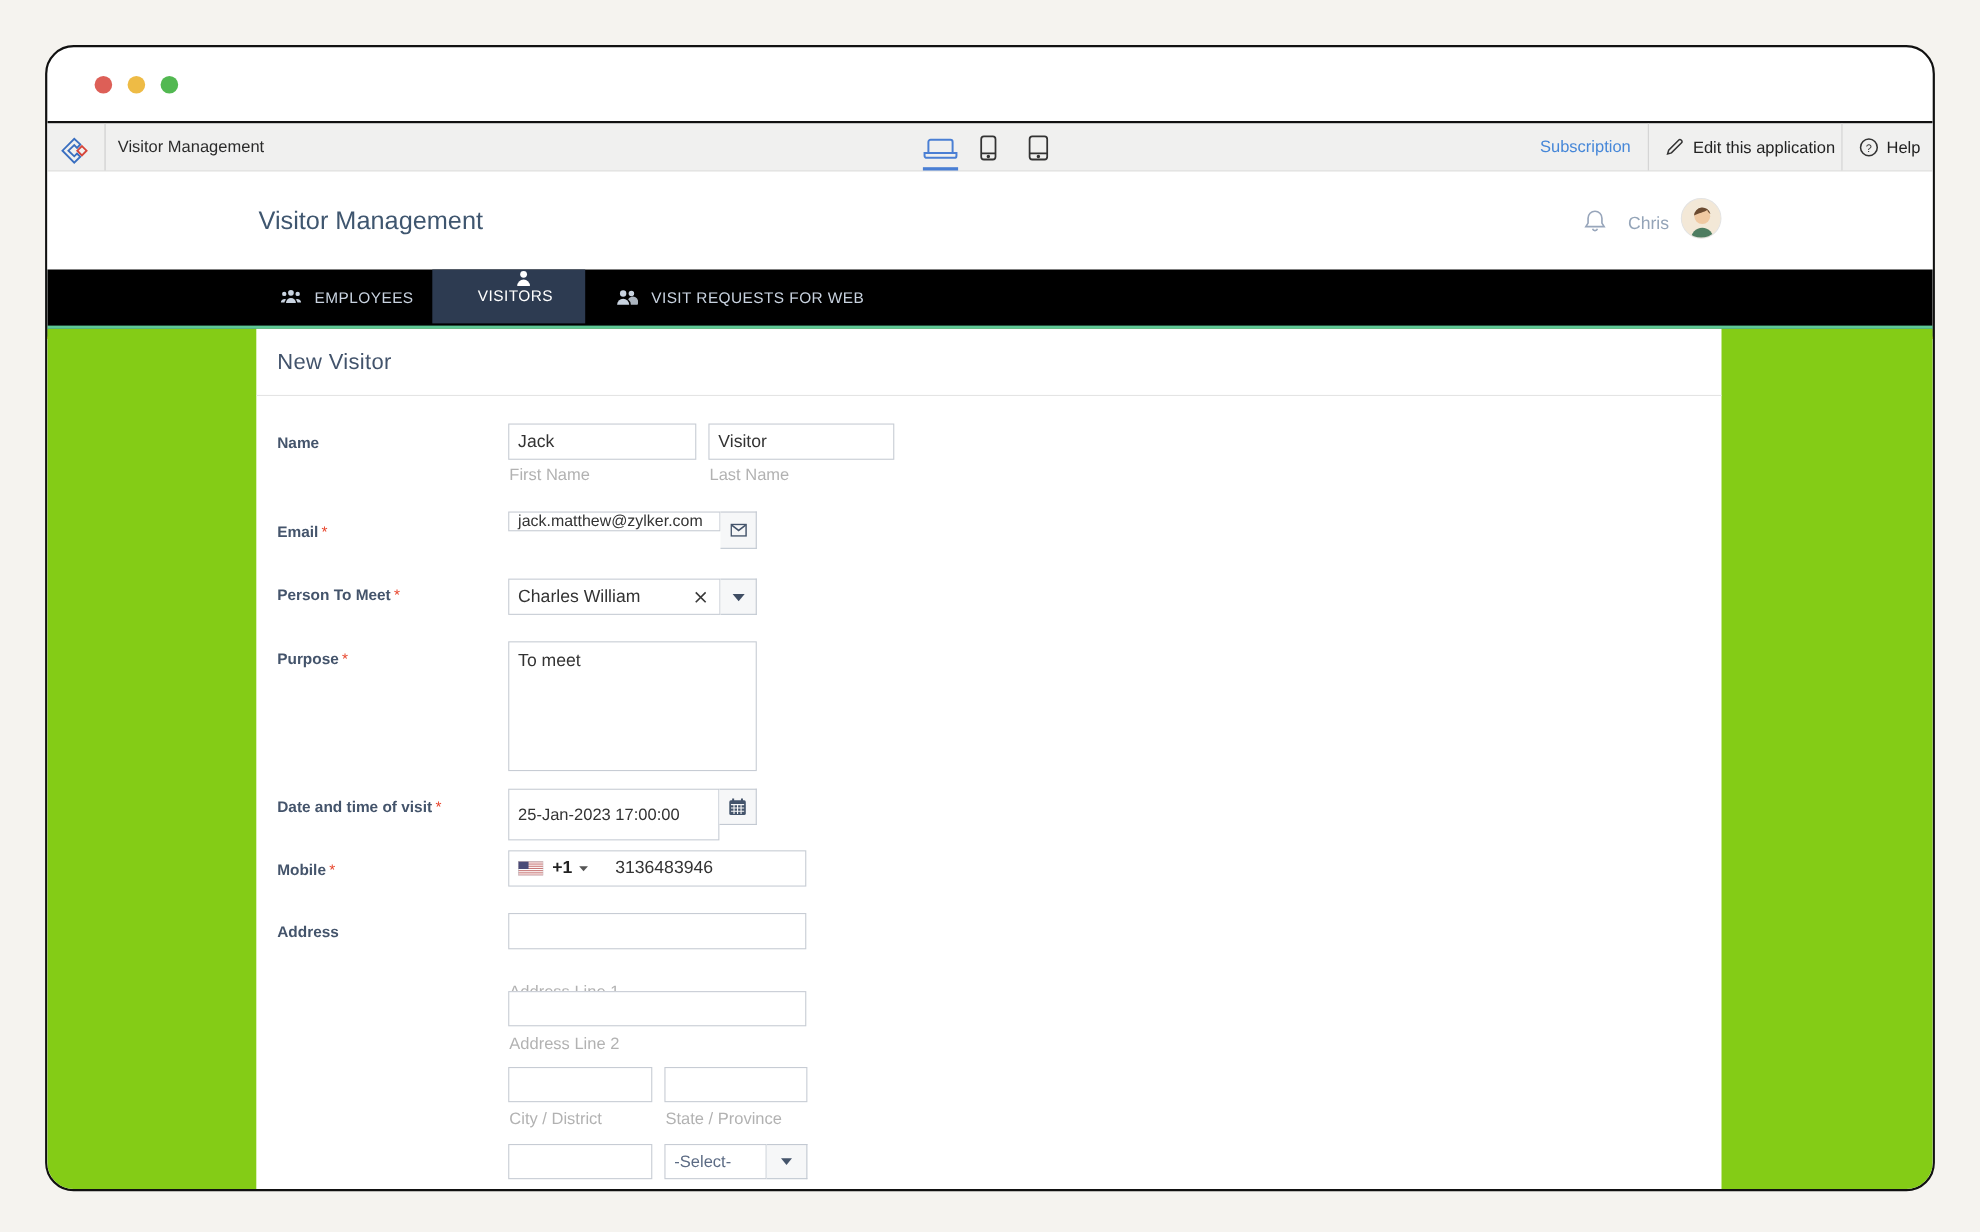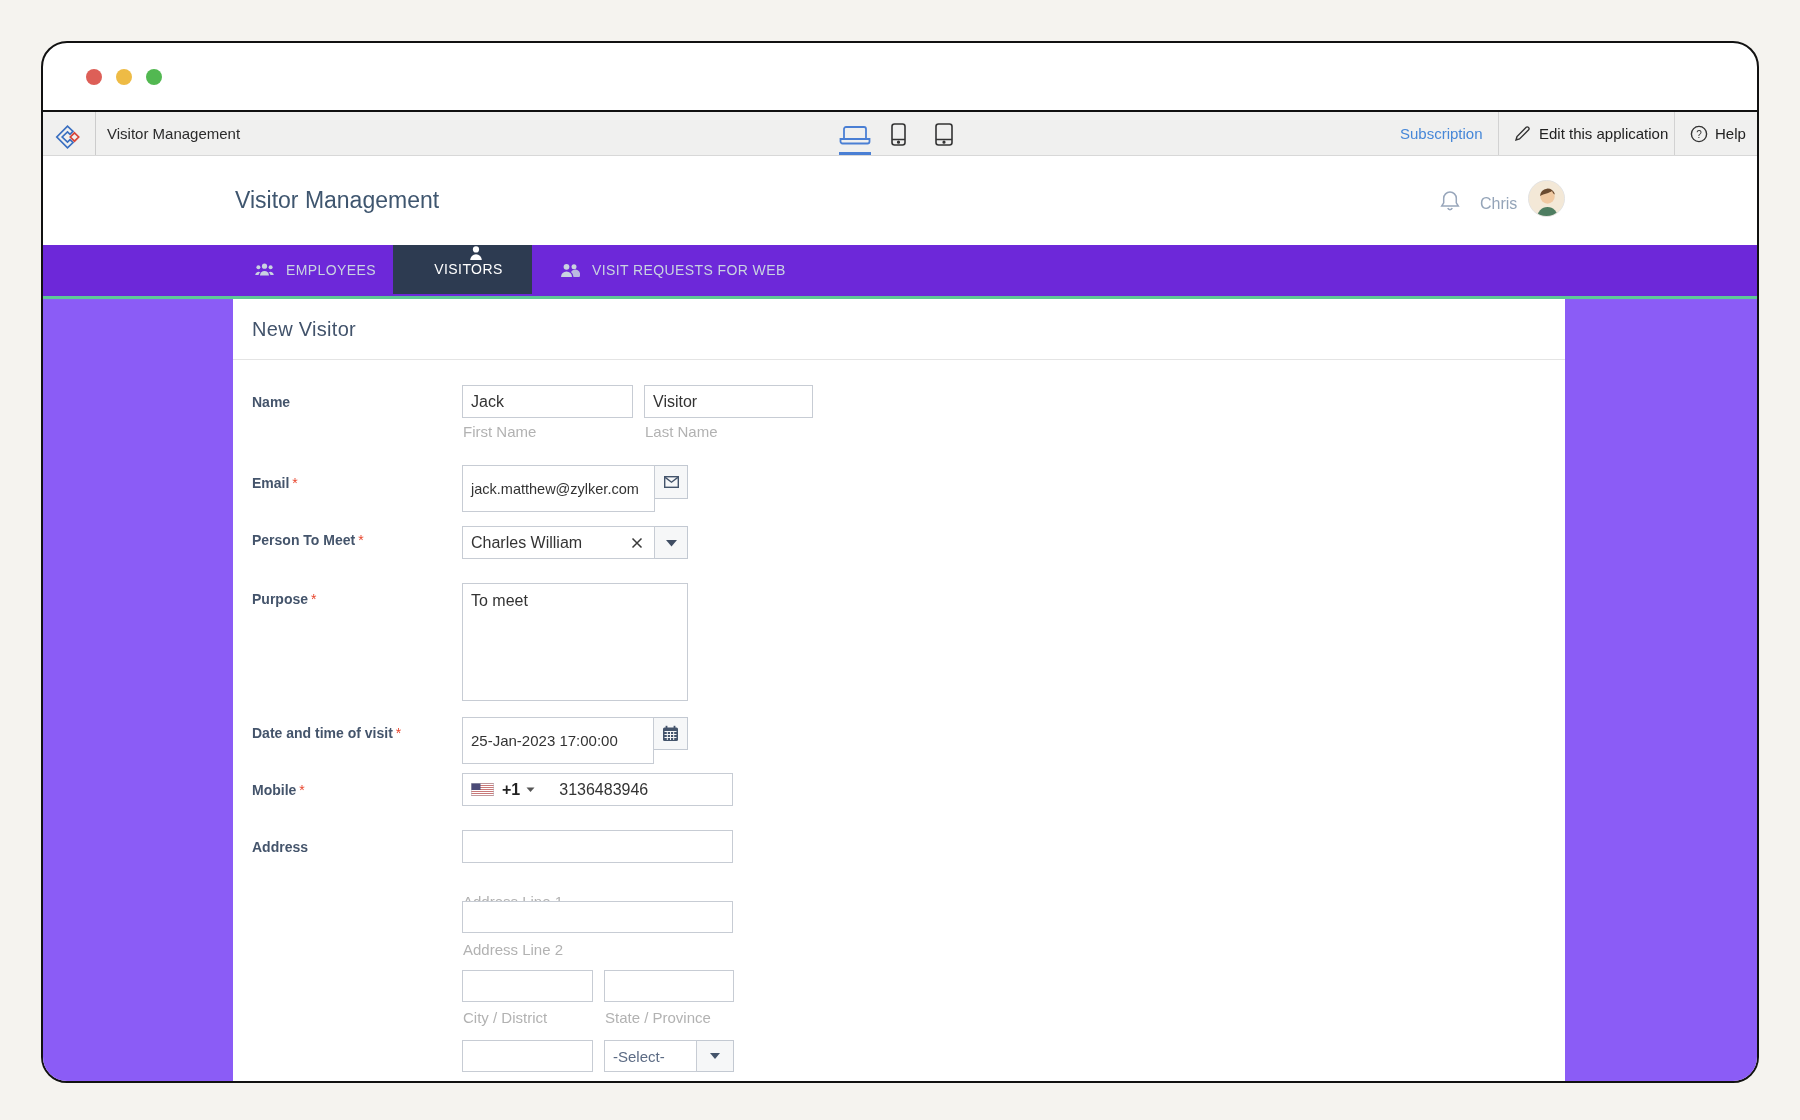--- a/index.html
+++ b/index.html
@@ -22,7 +22,7 @@
 .bell { position:absolute; left:1396px; top:33px; }
 .chris { position:absolute; left:1437px; top:39px; font-size:16px; color:#94a4b8; }
 .avatar { position:absolute; left:1485px; top:24px; width:37px; height:37px; border-radius:50%; background:#f3e8d7; border:1px solid #e3e3e3; overflow:hidden; }
-.nav { position:absolute; left:0; top:202px; width:1714px; height:63px; background:#6d28d9; border-bottom:2px solid #eab308; }
+.nav { position:absolute; left:0; top:202px; width:1714px; height:63px; background:#000000; border-bottom:2px solid #eab308; }
 .tab { position:absolute; top:0; height:49px; display:flex; align-items:center; color:#c9d3e0; font-size:14px; letter-spacing:0.4px; white-space:nowrap; }
 .tab .txt { margin-left:12px; }
 .tab.active { background:#2d3b51; color:#fff; }

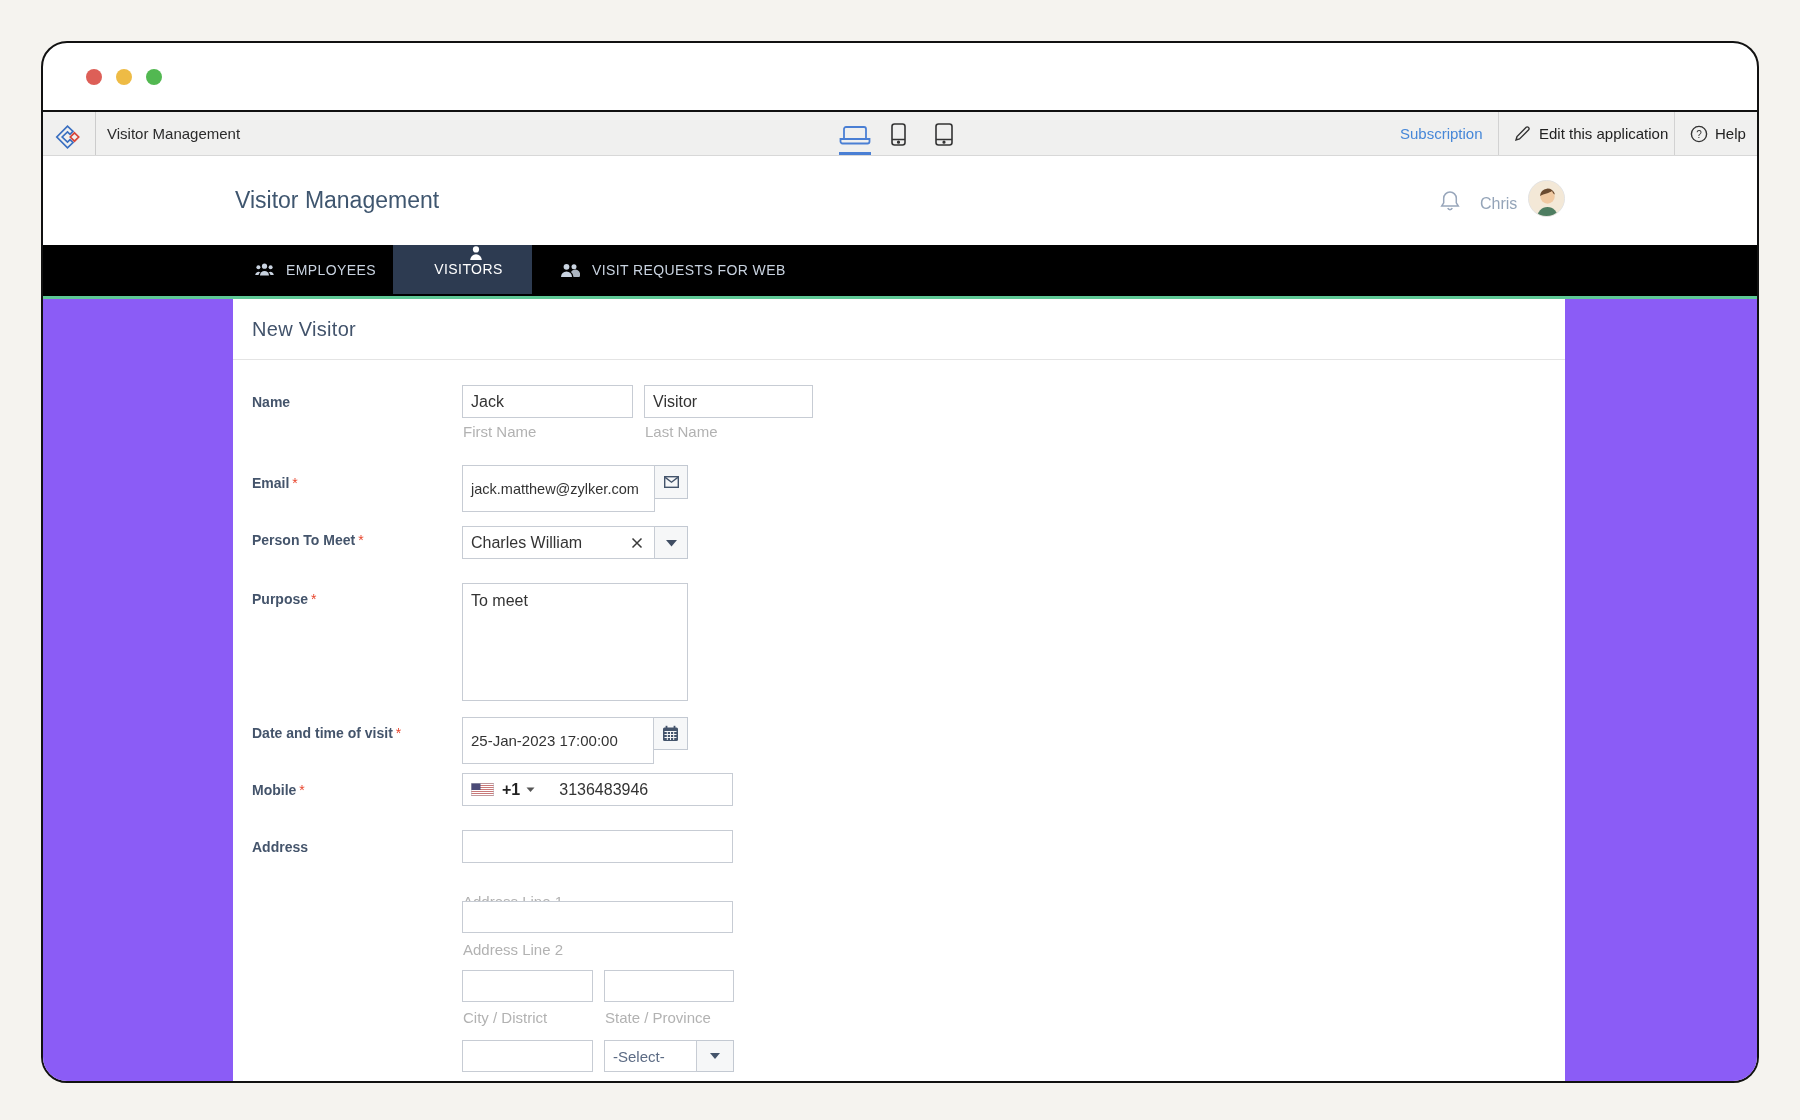--- a/index.html
+++ b/index.html
@@ -27,7 +27,7 @@
 .tab .txt { margin-left:12px; }
 .tab.active { background:#2d3b51; color:#fff; }
 .greenline { position:absolute; left:0; top:253px; width:1714px; height:3px; background:#5ec896; }
-.content { position:absolute; left:0; top:256px; width:1714px; height:782px; background:#8b5cf6;padding-left:25px; }
+.content { position:absolute; left:0; top:256px; width:1714px; height:782px; background:#84cc16;padding-left:25px; }
 .panel { position:absolute; left:190px; top:0; width:1332px; height:782px; background:#fff; }
 .panel-h { position:absolute; left:0; top:0; width:1332px; height:61px; border-bottom:1px solid #e4e4e4; }
 .panel-h span { position:absolute; left:19px; top:19px; font-size:20px; color:#42536b; letter-spacing:0.3px; }

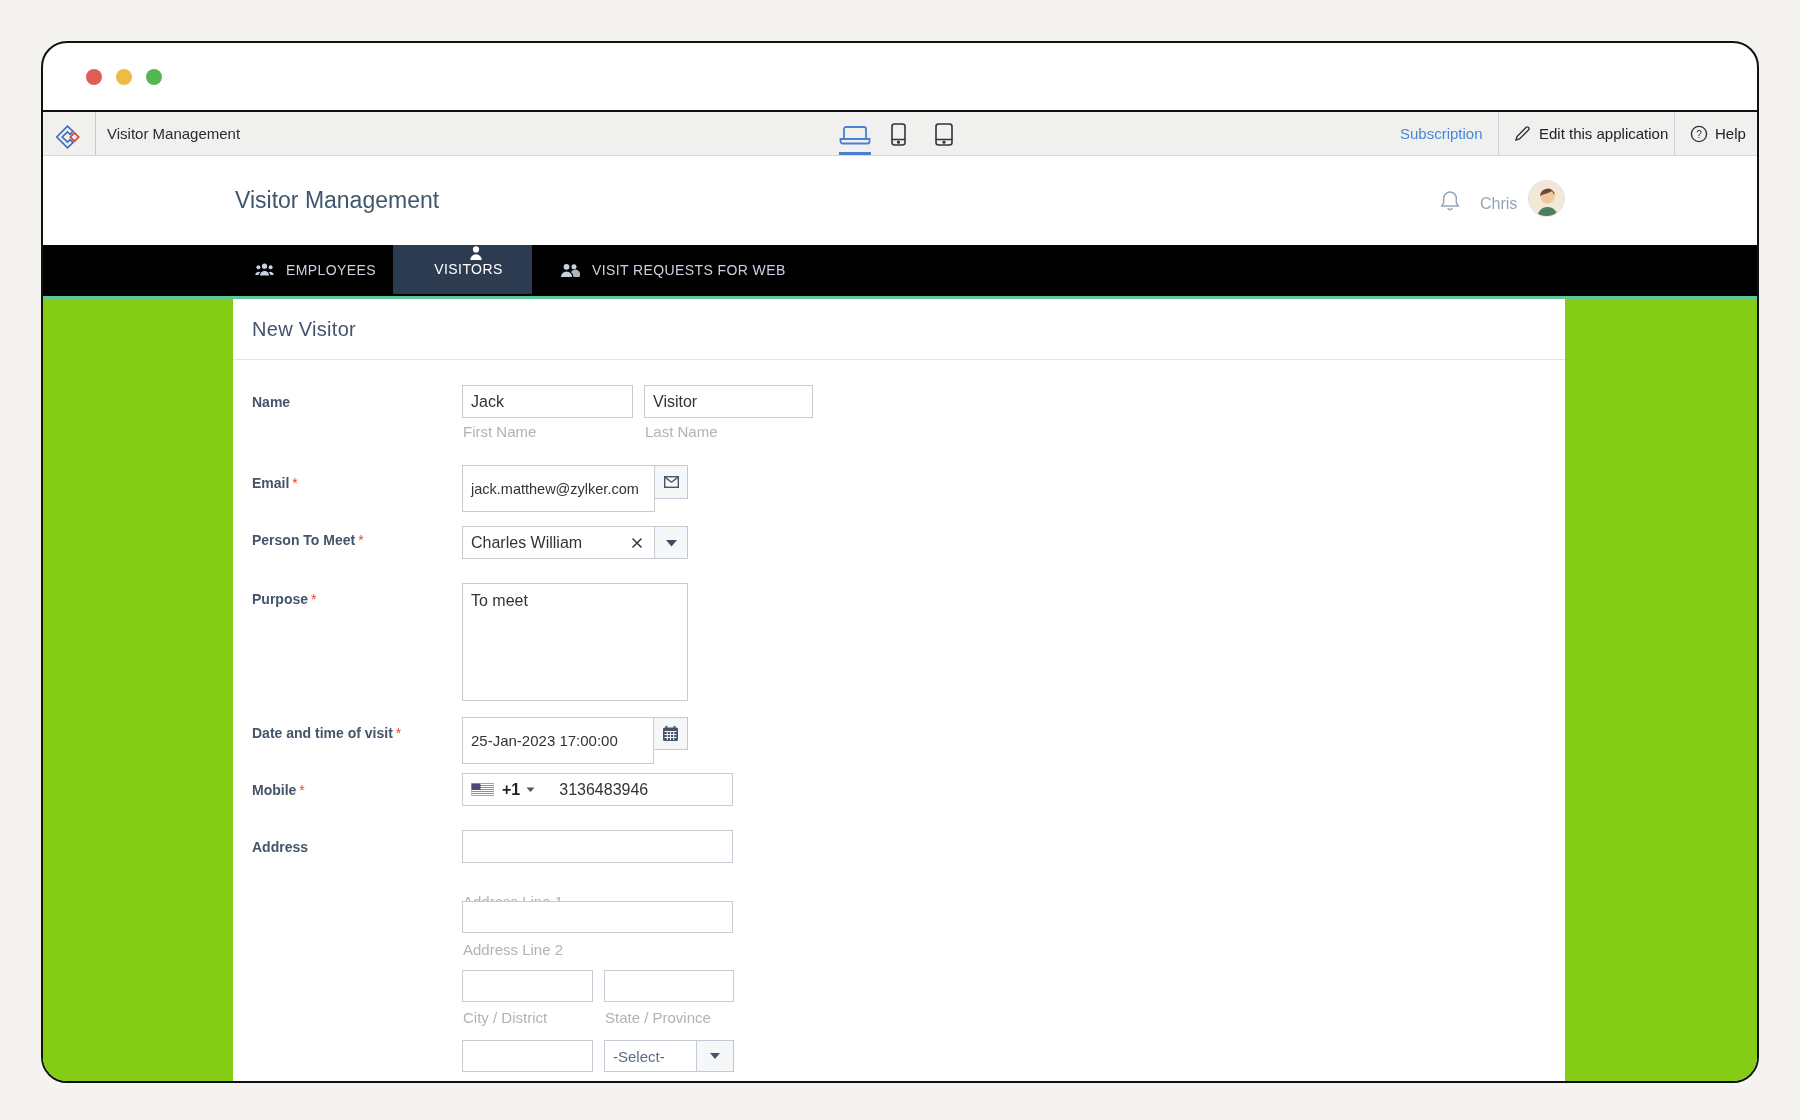--- a/index.html
+++ b/index.html
@@ -149,7 +149,7 @@
       <div class="hint" style="left:412px; top:124px;">Last Name</div>
 
       <div class="lbl" style="top:176px;">Email<span class="req">*</span></div>
-      <div class="inp" style="left:229px; top:166px; width:193px; height:47px; font-size:14.5px;">jack.matthew@zylker.com</div>
+      <div class="inp" style="left:229px; top:166px; width:193px; height:18px; font-size:14.5px;">jack.matthew@zylker.com</div>
       <div class="ibtn" style="left:422px; top:166px; height:34px;">
         <svg width="15" height="12" viewBox="0 0 15 12">
           <rect x="0.7" y="0.7" width="13.6" height="10.6" fill="none" stroke="#44546b" stroke-width="1.4"></rect>

